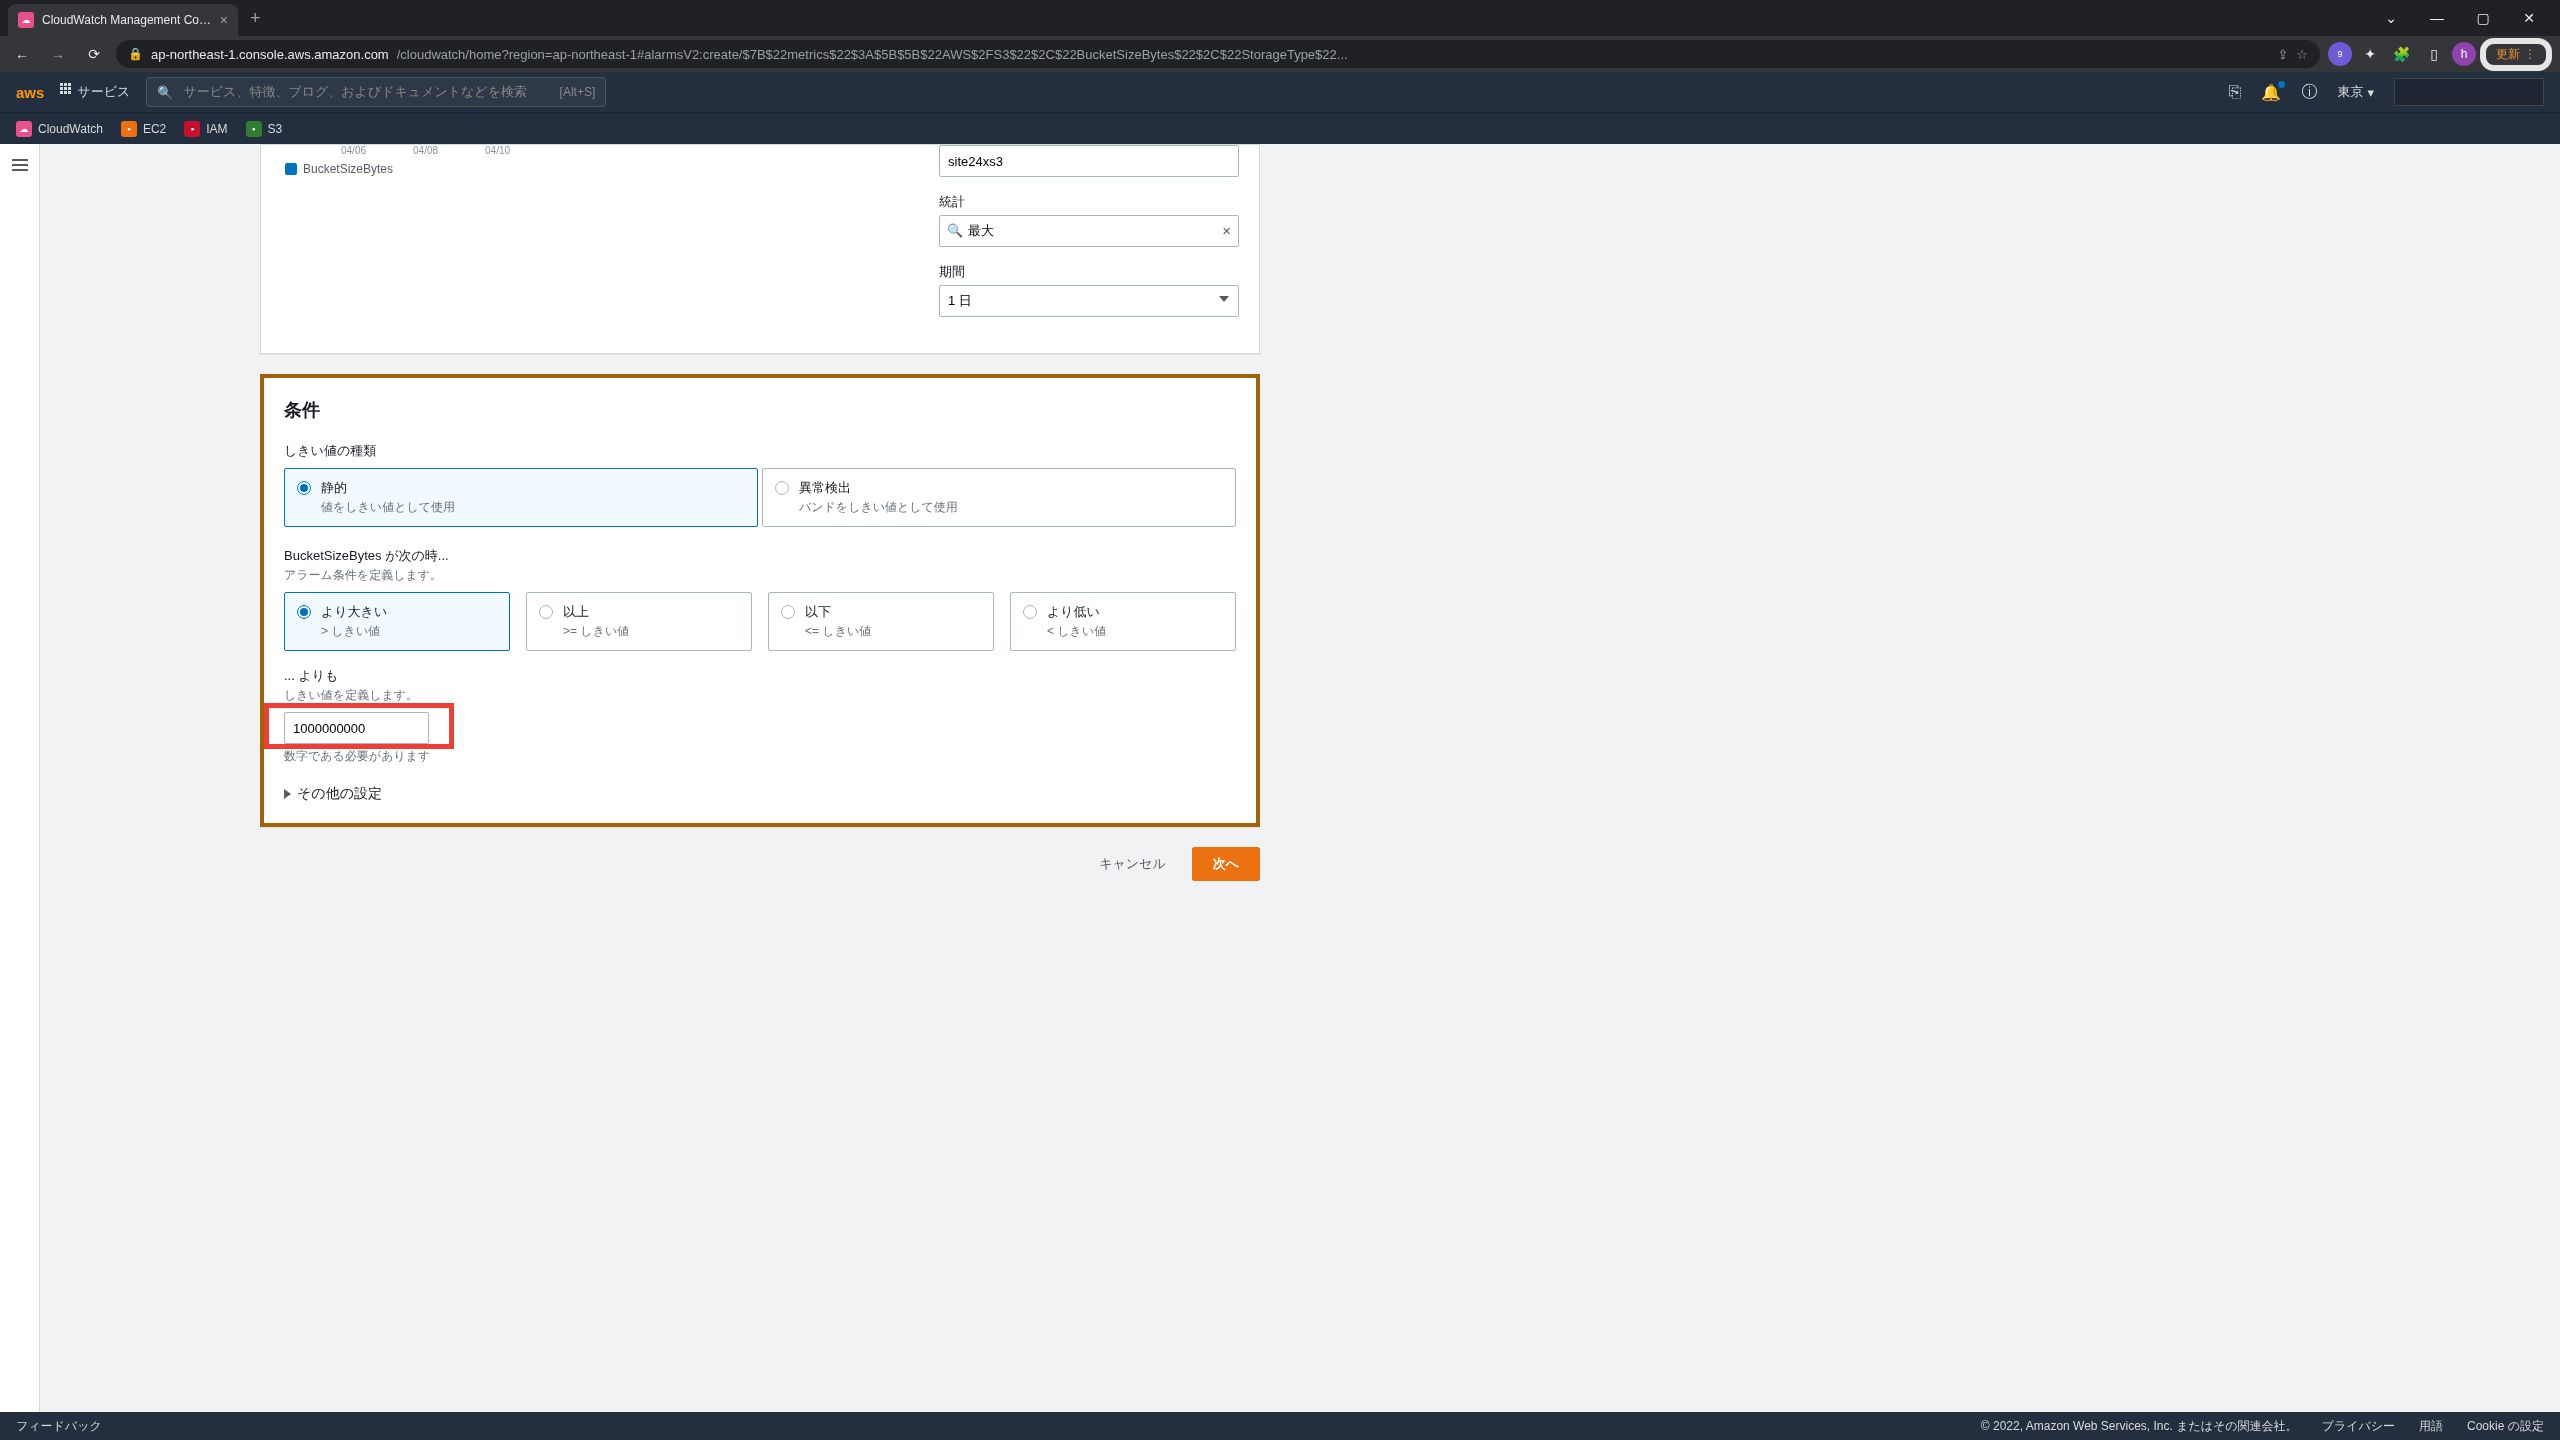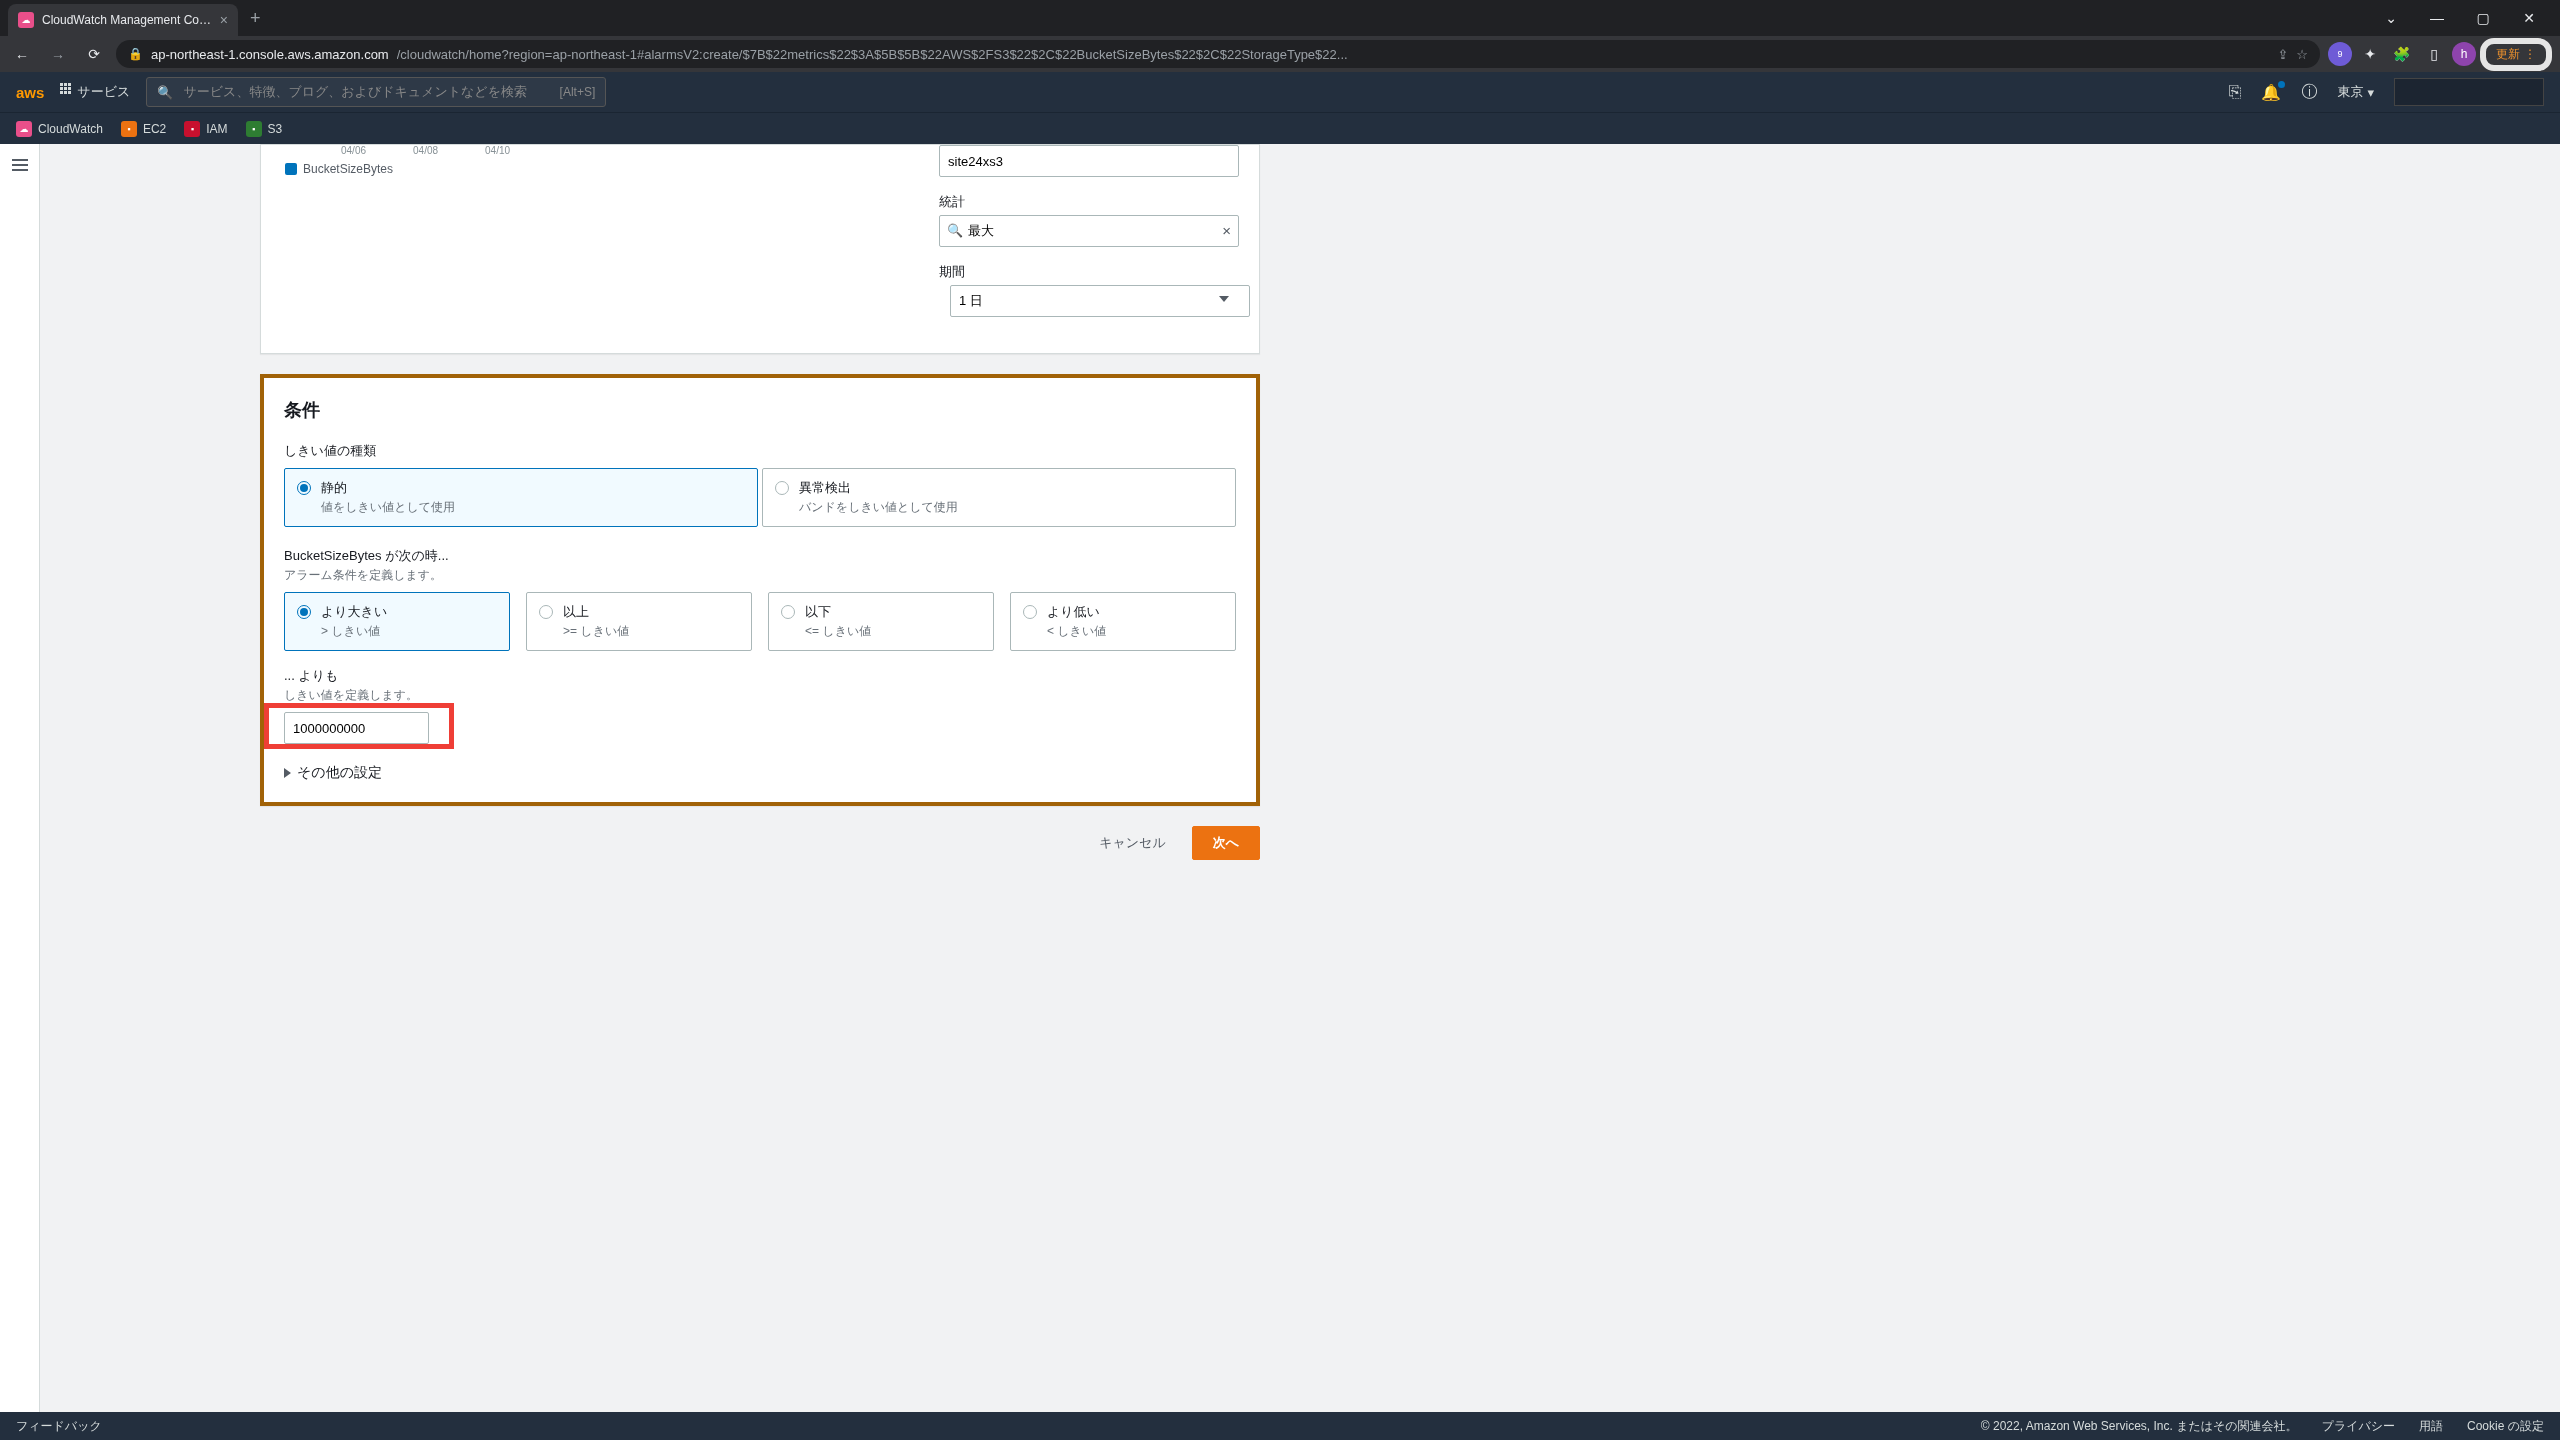--- a/index.html
+++ b/index.html
@@ -165,7 +165,7 @@
     .search-icon-in { position:absolute; left:8px; top:8px; color:#545b64; font-size:13px;}
     .clear-icon { position:absolute; right:8px; top:7px; color:#545b64; font-size:15px; cursor:pointer;}
     .select-wrap { position:relative;}
-    .select-wrap .text-input { padding-right:28px; cursor:pointer; background:white;margin-left:11px;}
+    .select-wrap .text-input { padding-right:28px; cursor:pointer; background:white;}
     .select-caret { position:absolute; right:10px; top:11px; width:0;height:0; border-left:5px solid transparent; border-right:5px solid transparent; border-top:6px solid #545b64;}
     
     

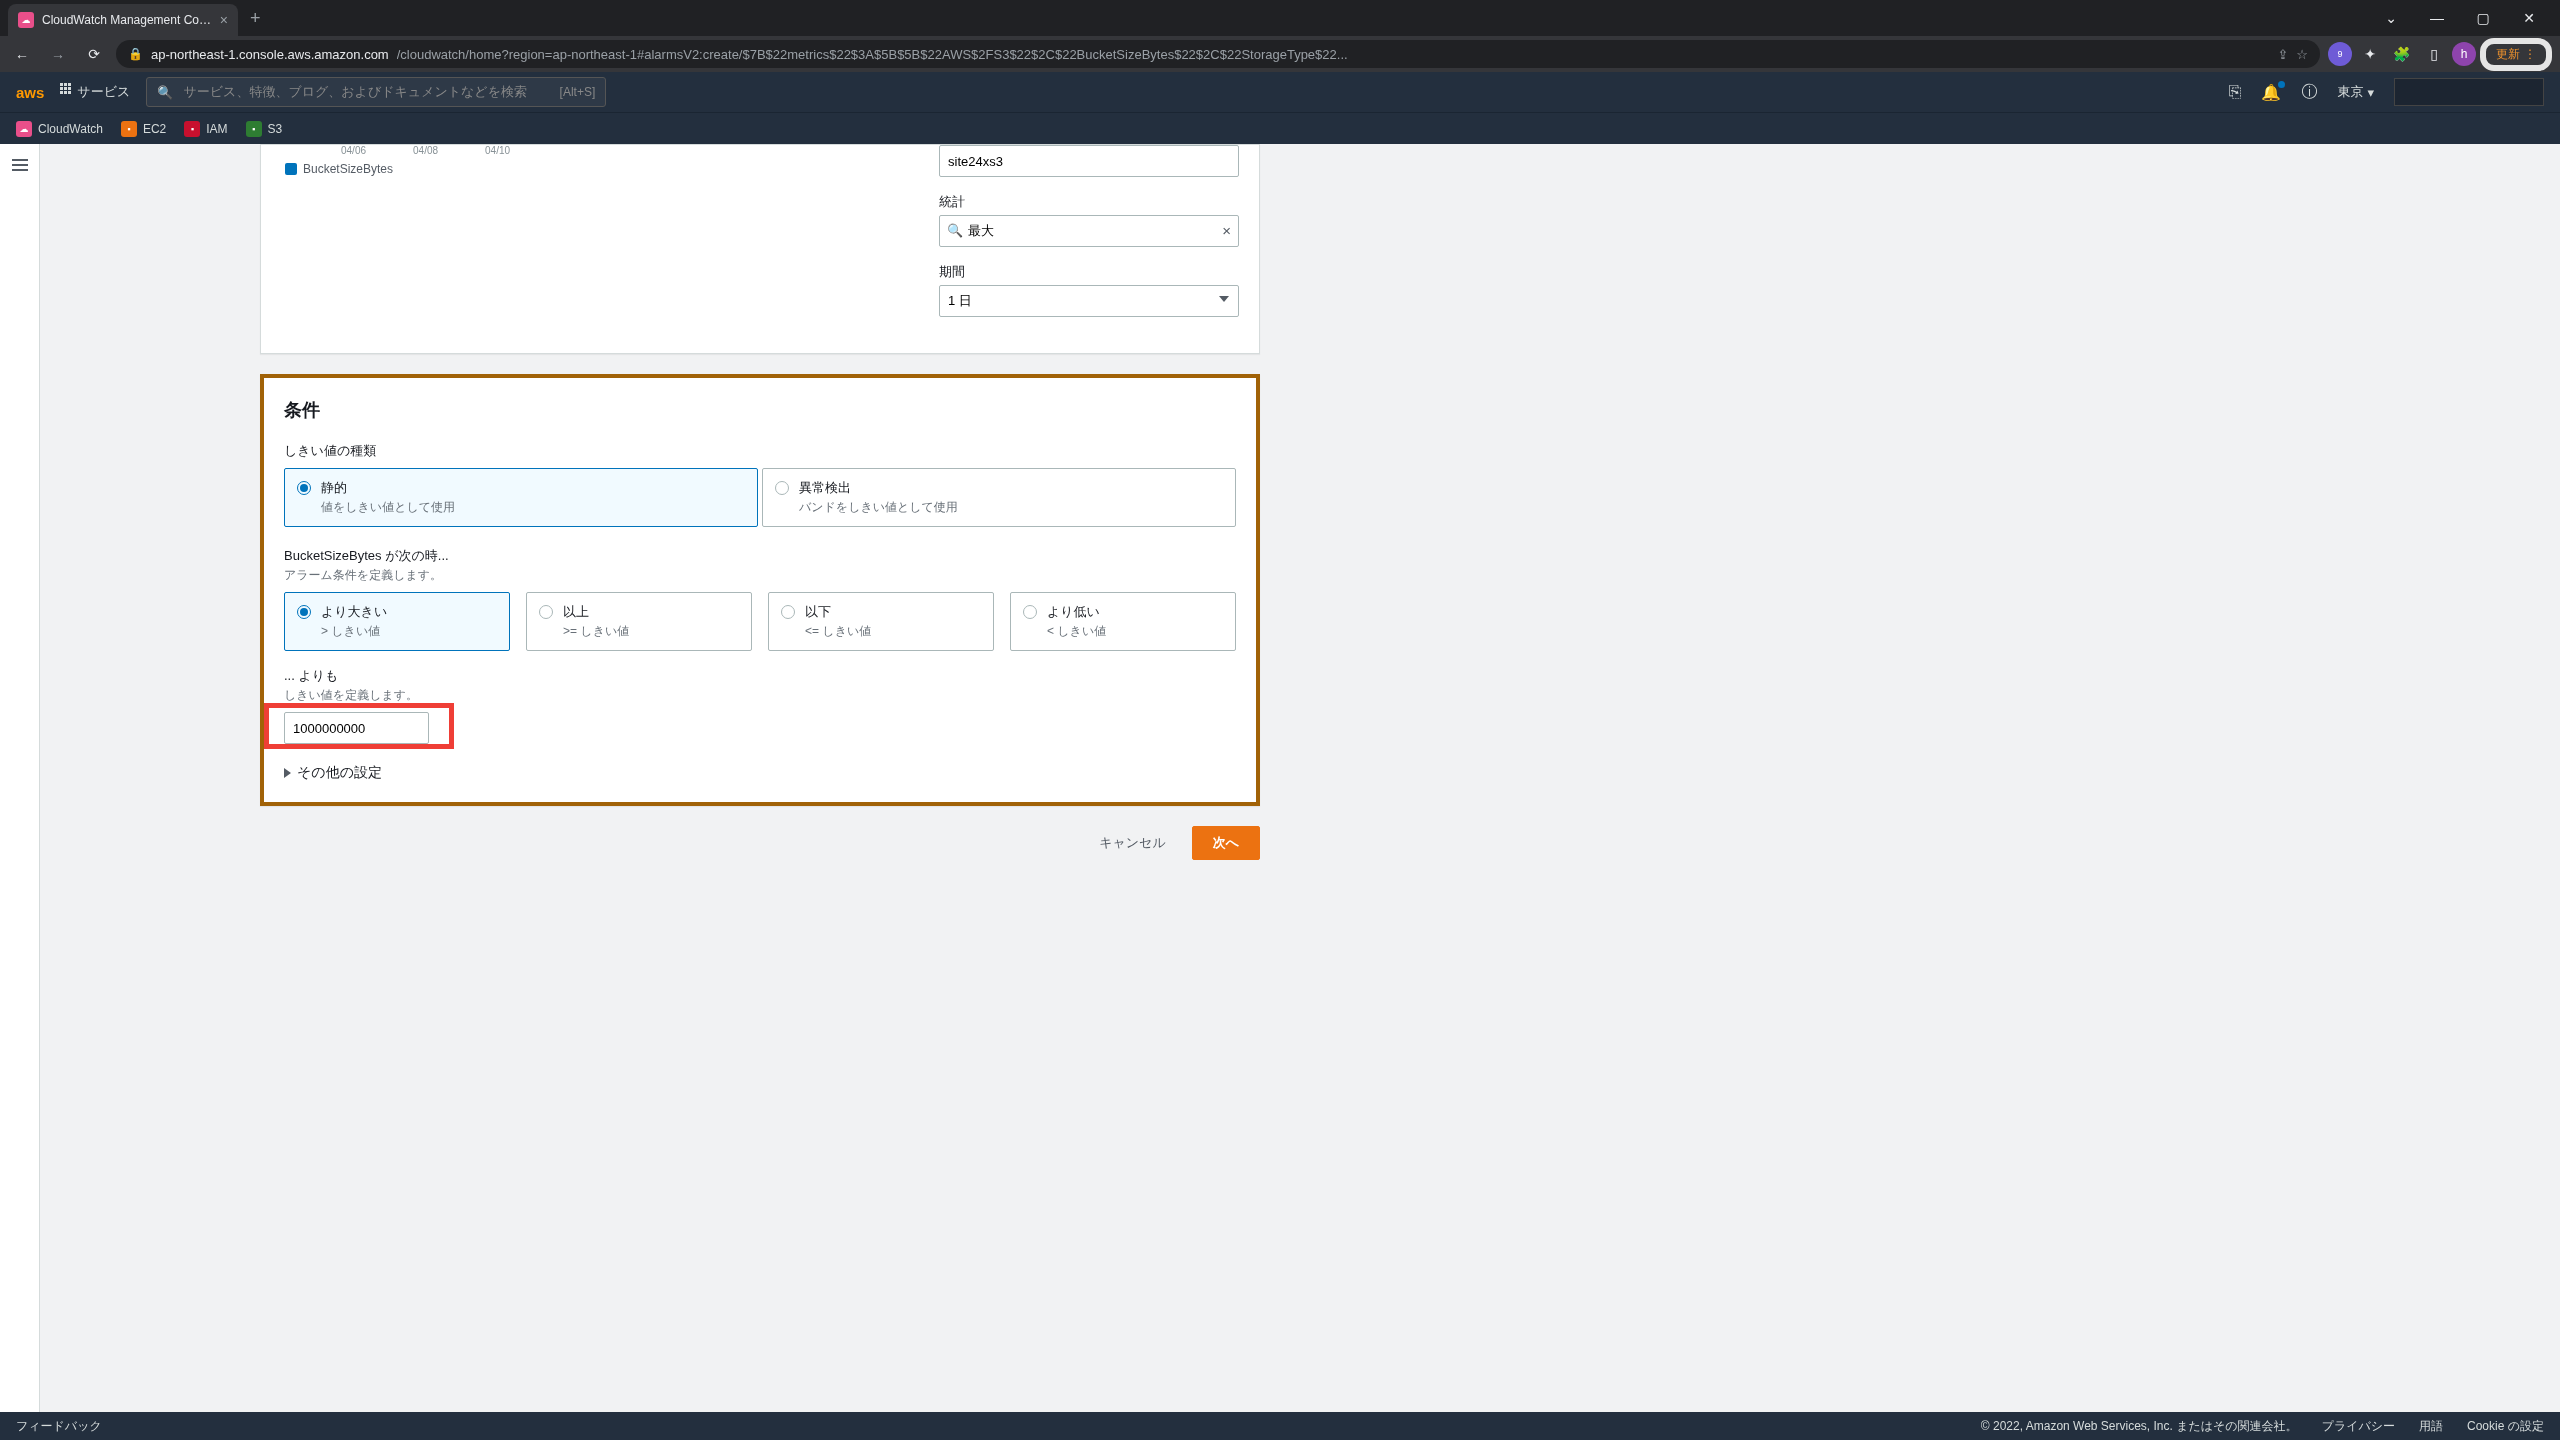--- a/index.html
+++ b/index.html
@@ -449,6 +449,7 @@
           <input class="threshold-input" value="1000000000" style="">
           <div class="red-highlight"></div>
         </div>
+        <div class="hint-text">数字である必要があります</div>
 
         <div class="expand-row">
           <div class="expand-caret"></div>

